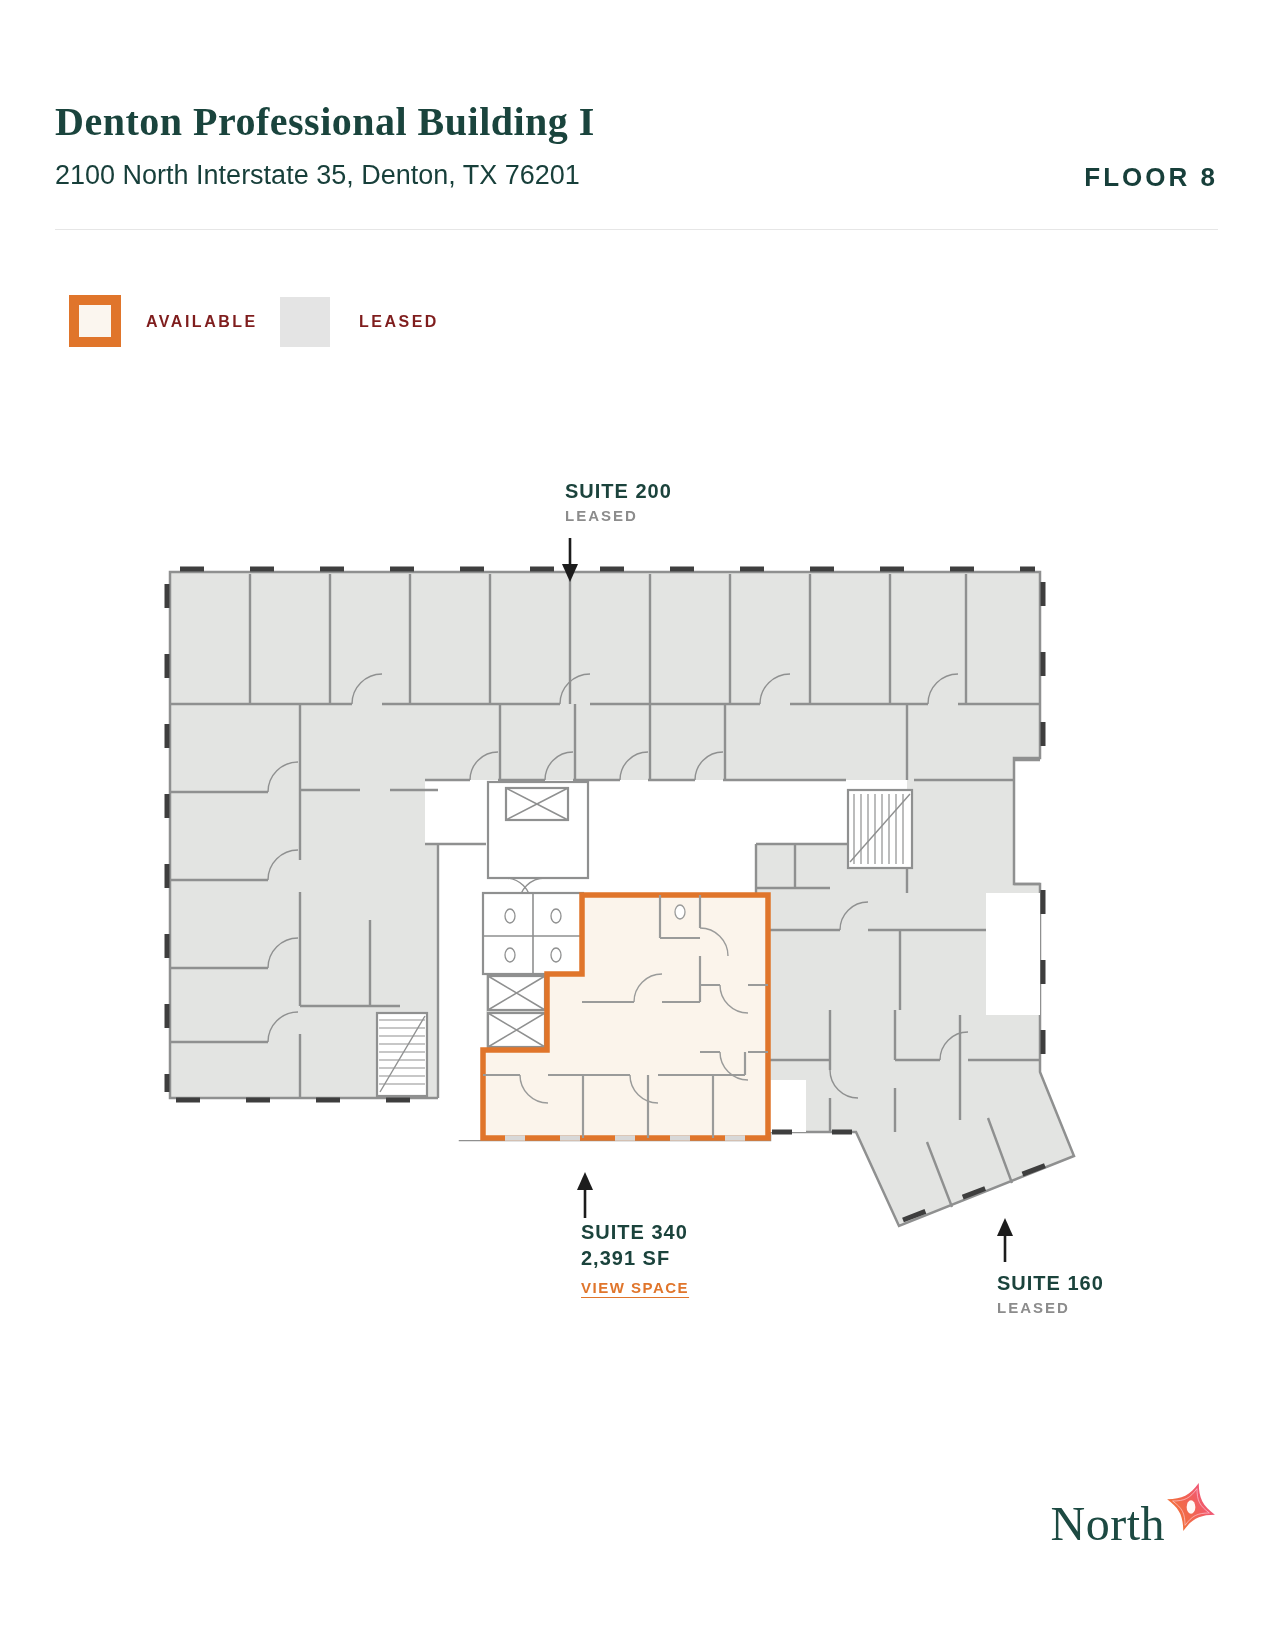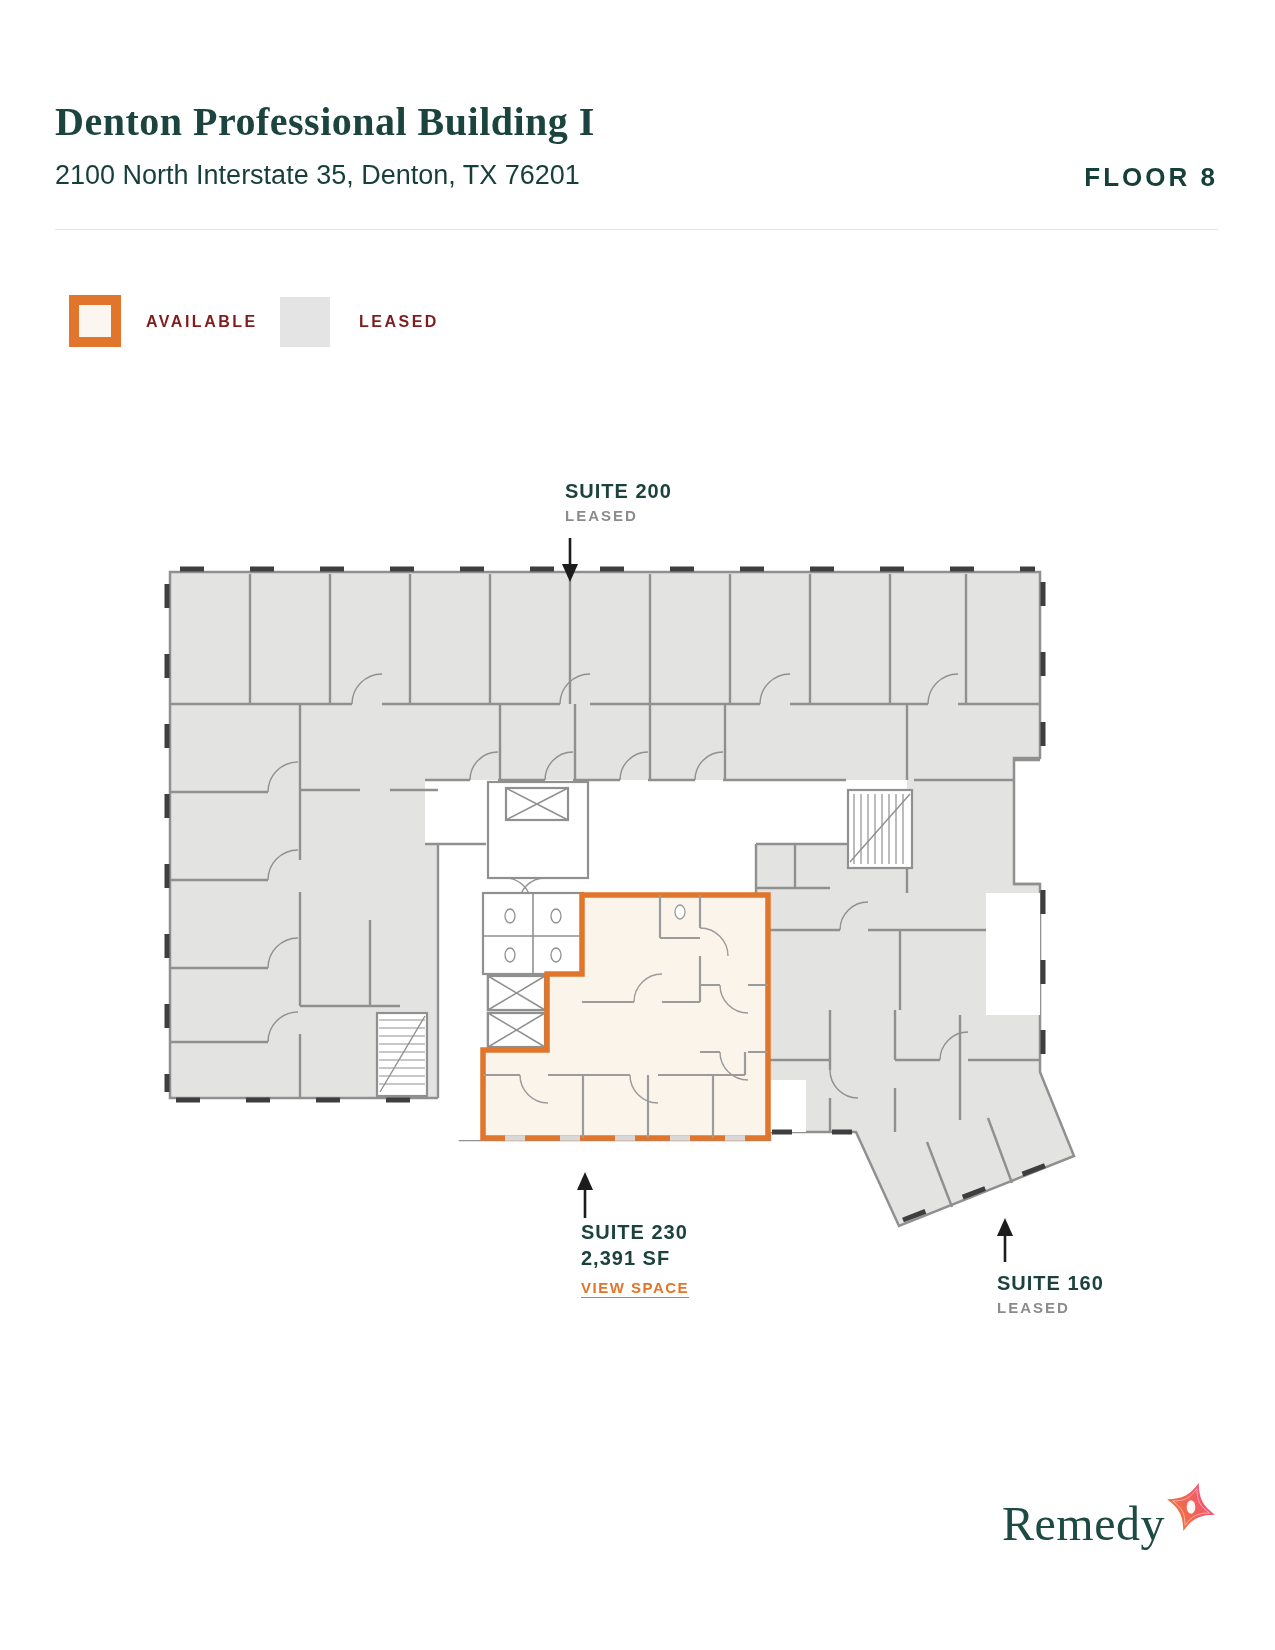--- a/index.html
+++ b/index.html
@@ -179,7 +179,7 @@
   </div>
 
   <div class="abs blk210">
-    <div class="suite-label">SUITE 230</div>
+    <div class="suite-label">SUITE 340</div>
     <div class="suite-label">2,391 SF</div>
     <a class="view-link">VIEW SPACE</a>
   </div>

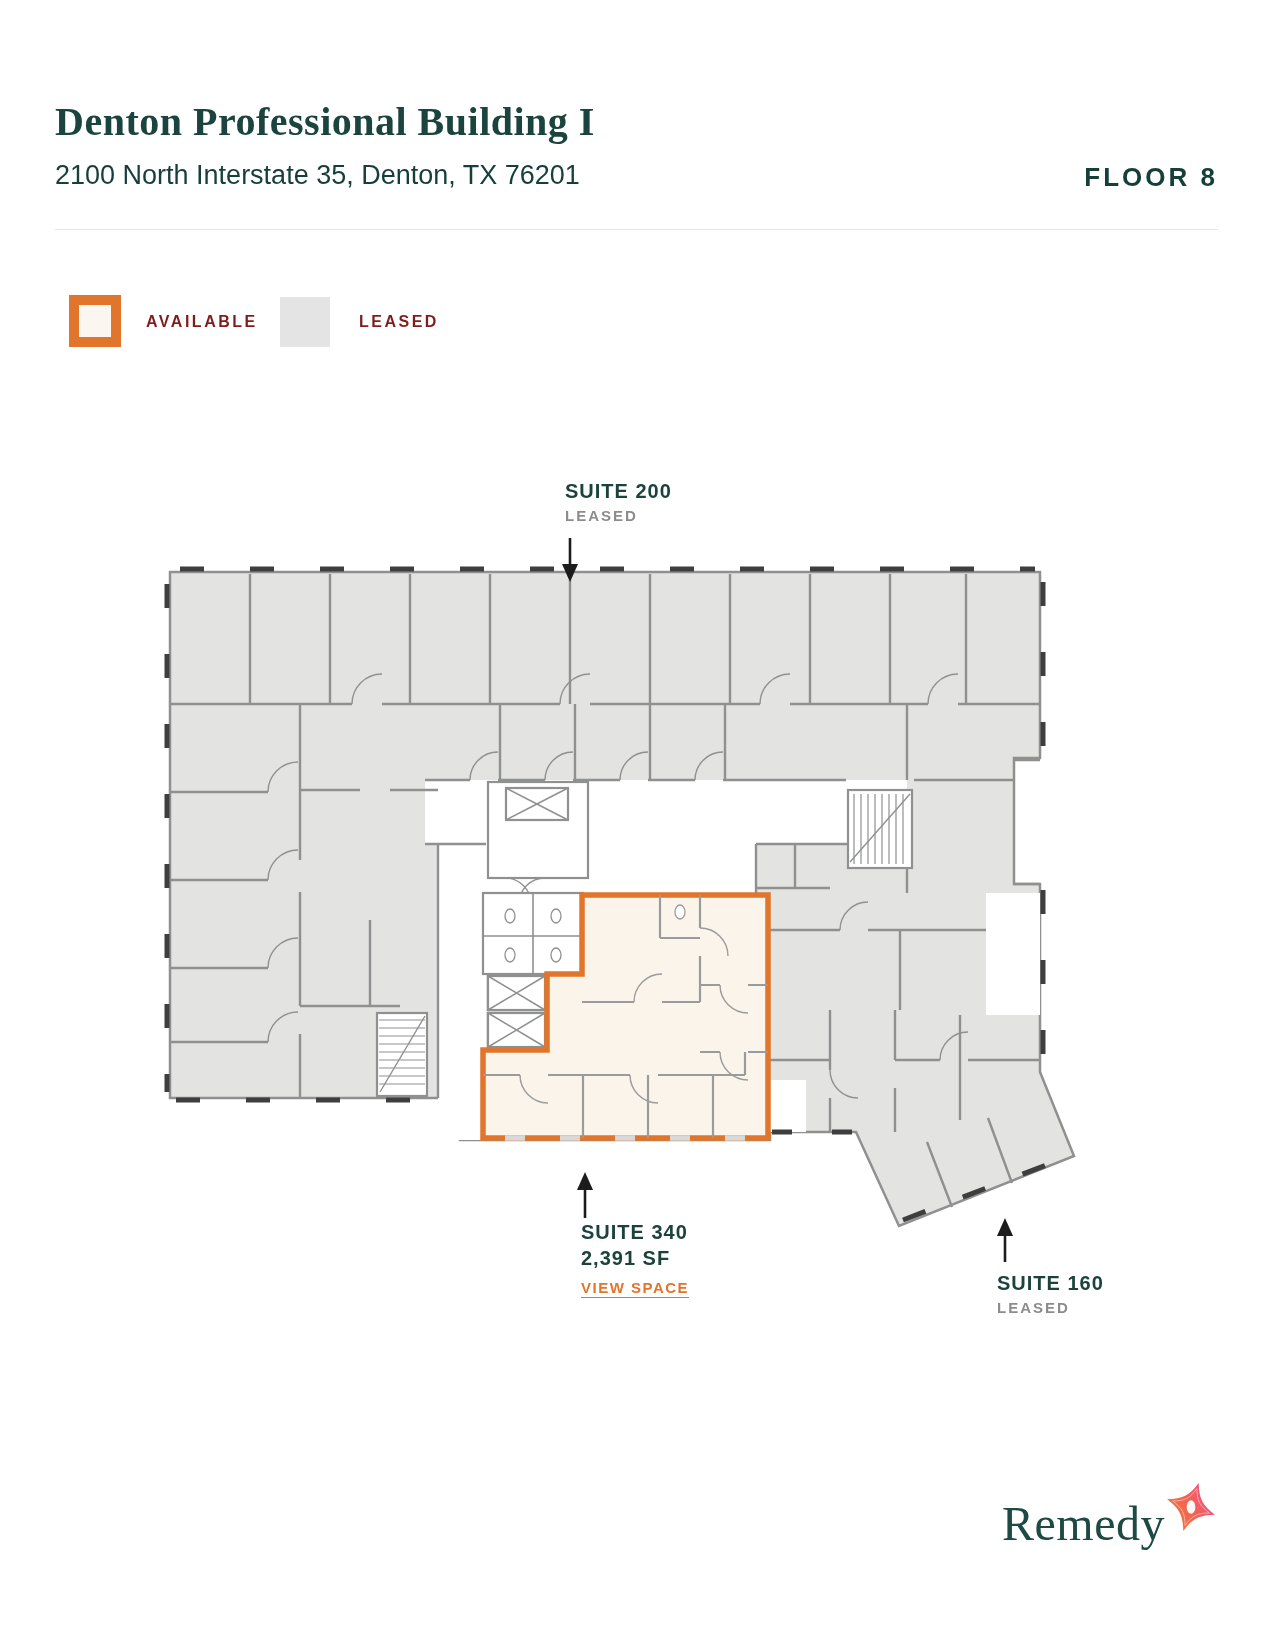--- a/index.html
+++ b/index.html
@@ -189,7 +189,7 @@
     <div class="status-label">LEASED</div>
   </div>
 
-  <div class="abs logo-text">Remedy</div>
+  <div class="abs logo-text">North</div>
   <svg class="abs logo-mark" viewBox="-30 -30 60 60">
     <defs>
       <linearGradient id="rg" x1="0" y1="1" x2="1" y2="0">

